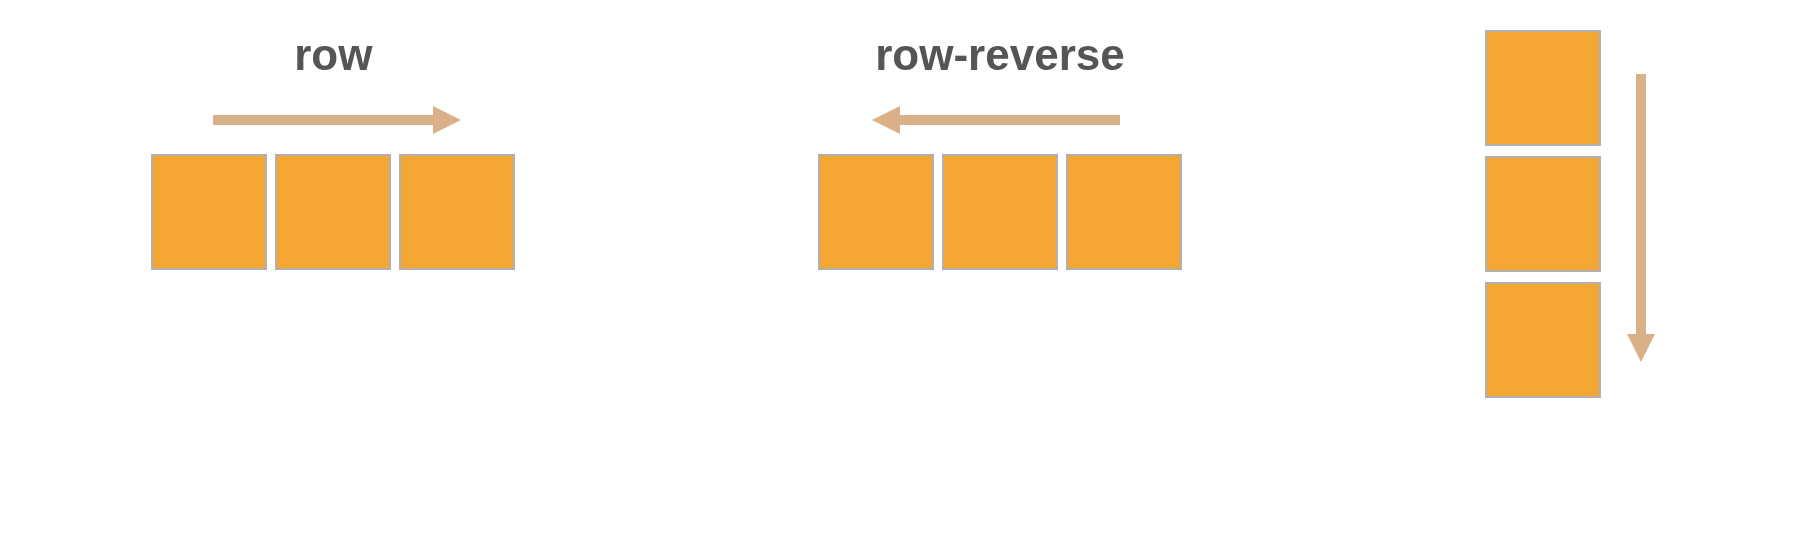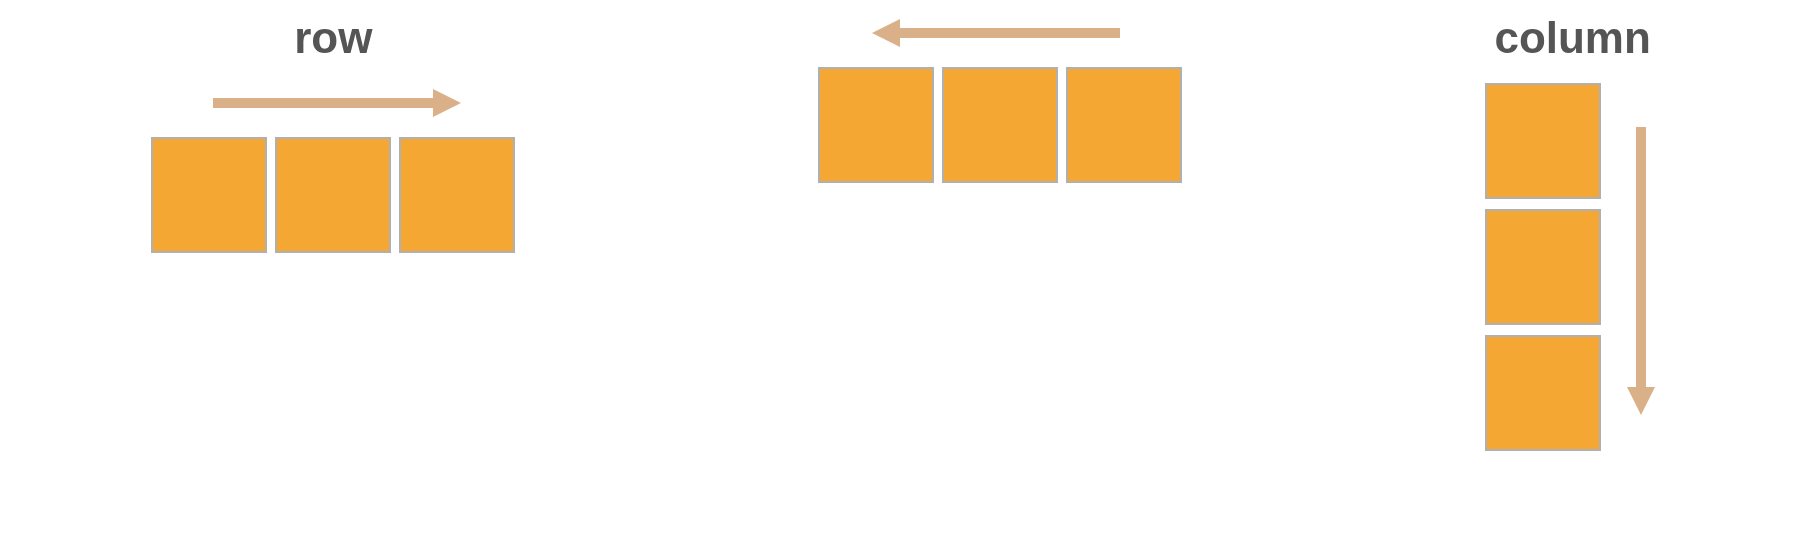--- a/index.html
+++ b/index.html
@@ -14,7 +14,7 @@
     display: flex;
     justify-content: space-around;
     align-items: flex-start;
-    padding-top: 13px;
+    padding-top: 30px;
     box-sizing: border-box;
   }
   .panel {

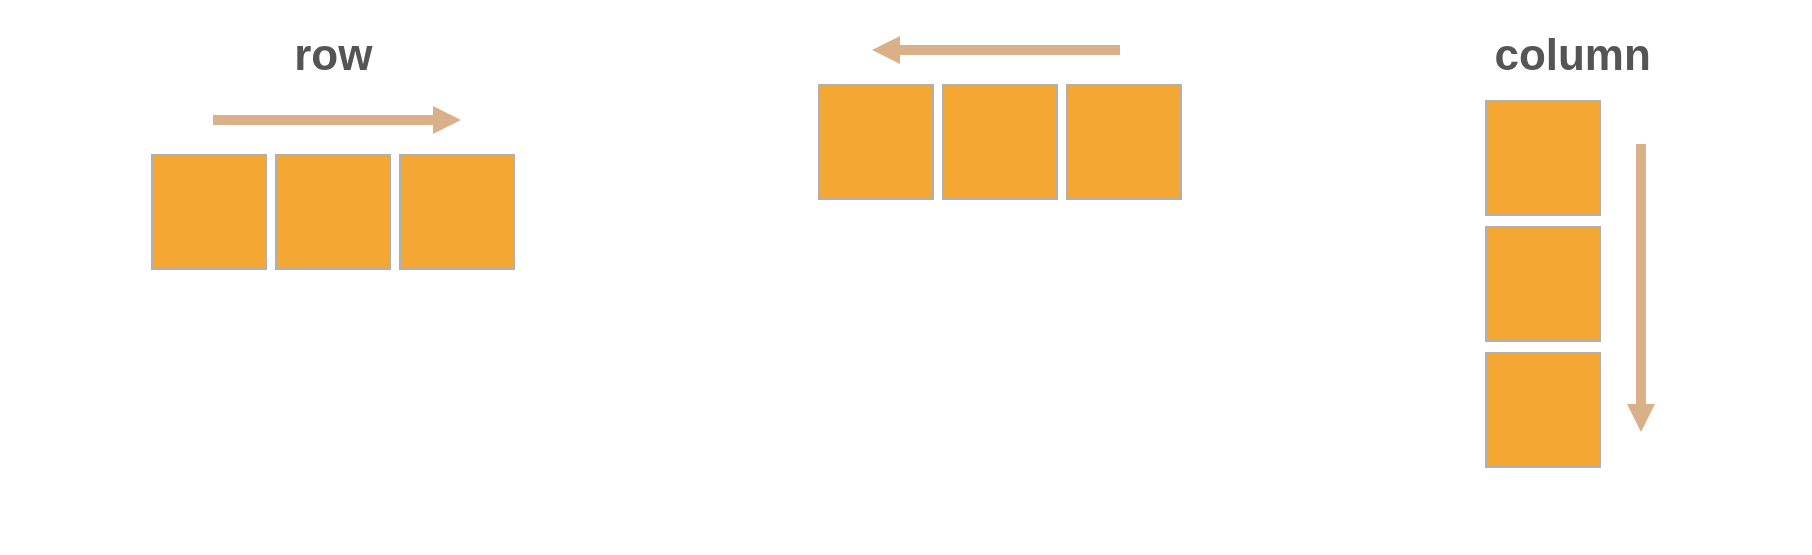--- a/index.html
+++ b/index.html
@@ -94,6 +94,7 @@
   </div>
 
   <div class="panel">
+    <div class="panel-title">row-reverse</div>
     <div class="horiz-wrap">
       <svg class="arrow-h" viewBox="0 0 260 40">
         <line class="arrow-line" x1="30" y1="20" x2="250" y2="20"></line>

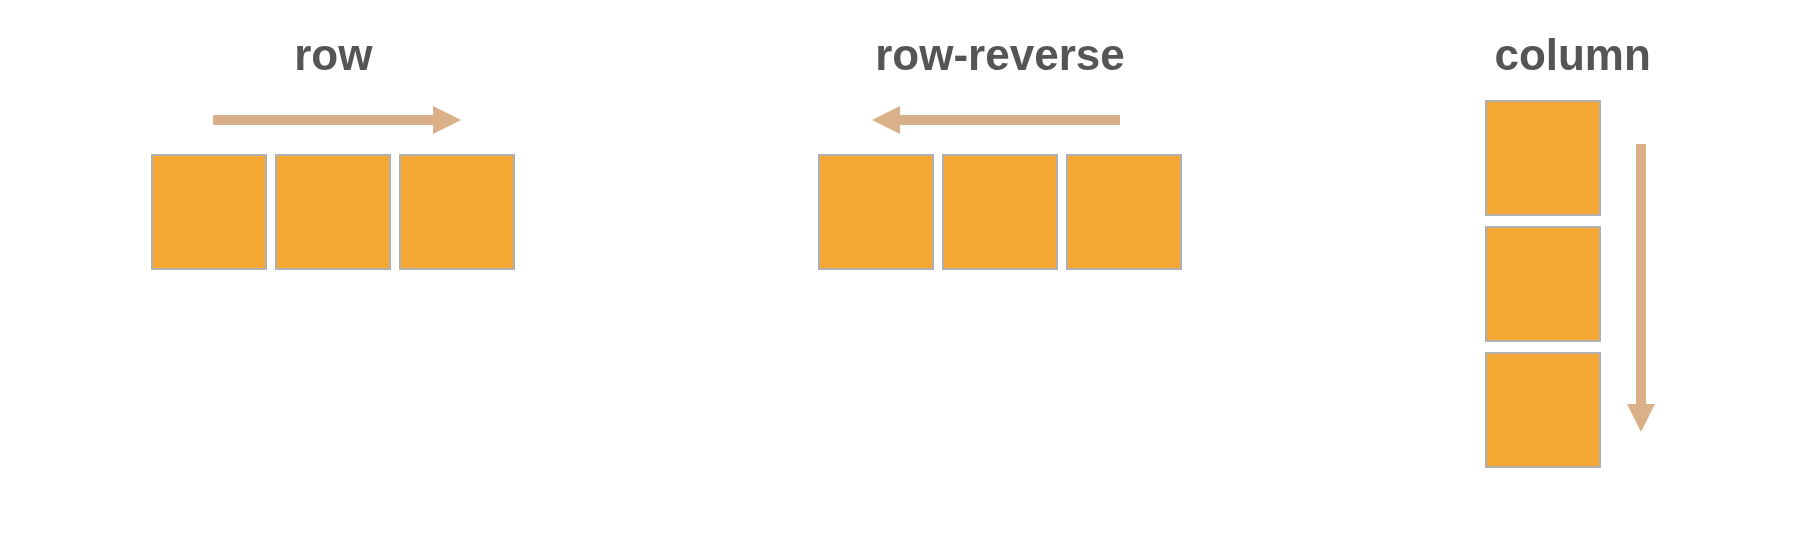--- a/index.html
+++ b/index.html
@@ -109,7 +109,6 @@
   </div>
 
   <div class="panel">
-    <div class="panel-title">column</div>
     <div class="vert-wrap">
       <div class="col-boxes">
         <div class="box"></div>

